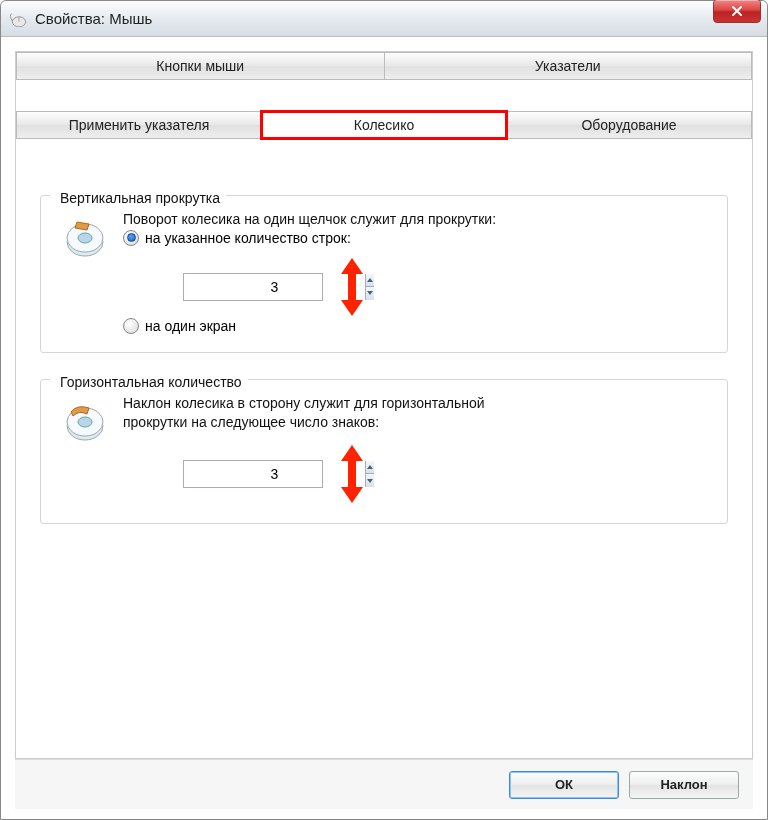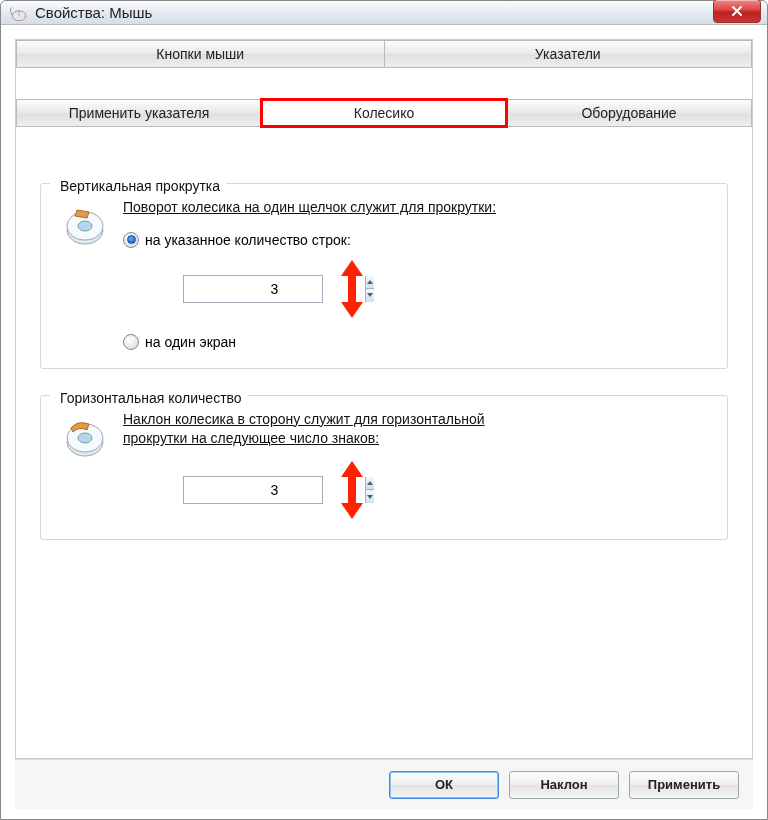--- a/index.html
+++ b/index.html
@@ -21,7 +21,7 @@
       flex-direction: column;
     }
     .titlebar {
-      height: 24px;
+      height: 36px;
       background: linear-gradient(to bottom, #fdfdfd 0%, #e5eaf0 50%, #d7dde5 100%);
       border-bottom: 1px solid #bbb;
       display: flex;

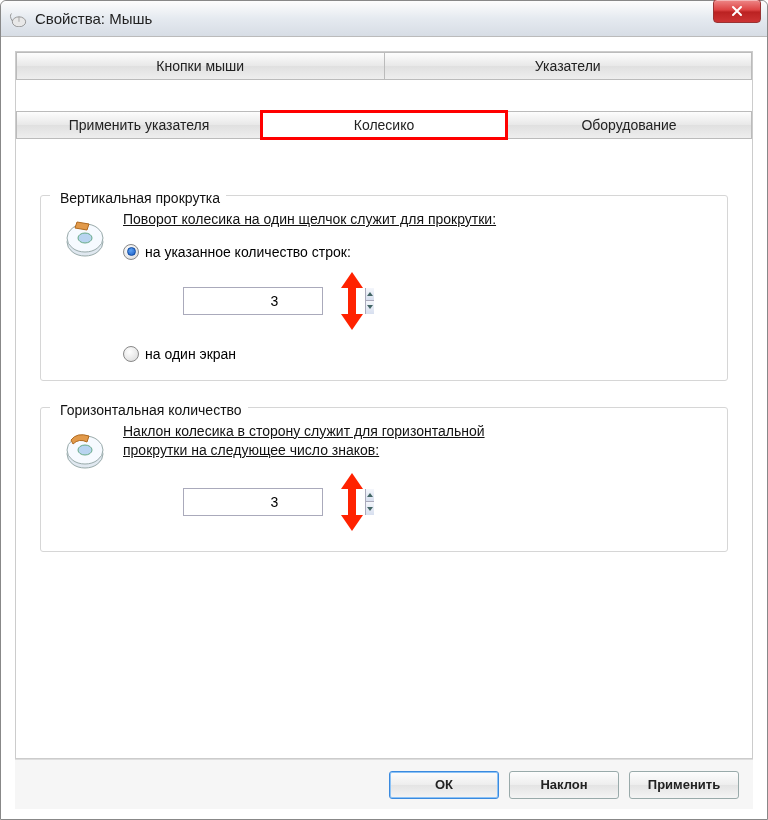--- a/index.html
+++ b/index.html
@@ -151,7 +151,6 @@
       font-size: 14px;
       line-height: 1.4;
       color: #111;
-      text-decoration: underline;
     }
 
     .radio-row {

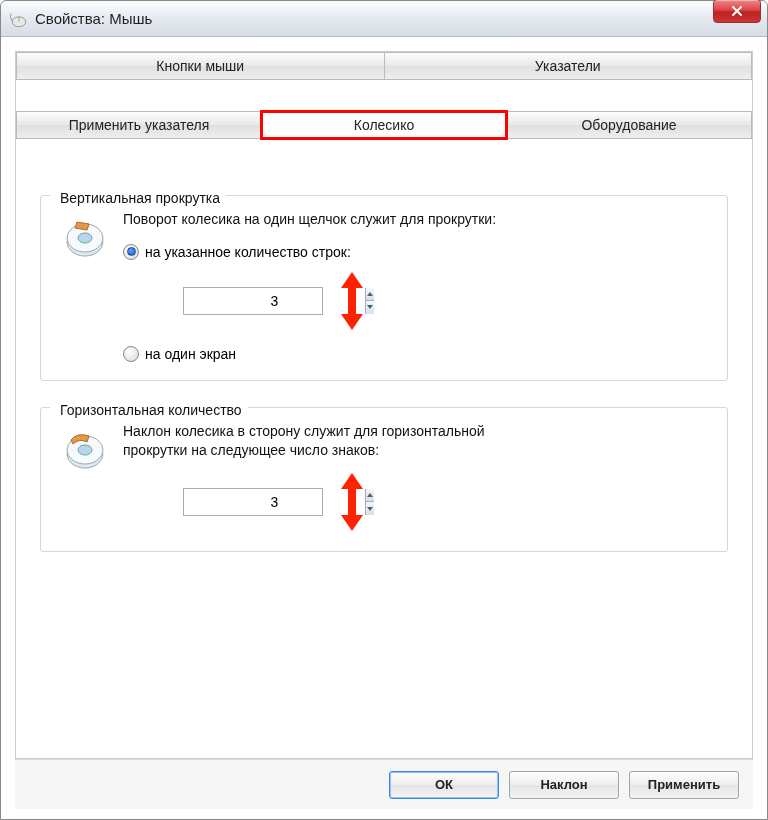--- a/index.html
+++ b/index.html
@@ -157,7 +157,6 @@
       display: flex;
       align-items: center;
       gap: 6px;
-      margin-top: 14px;
       font-size: 14px;
     }
     .radio {

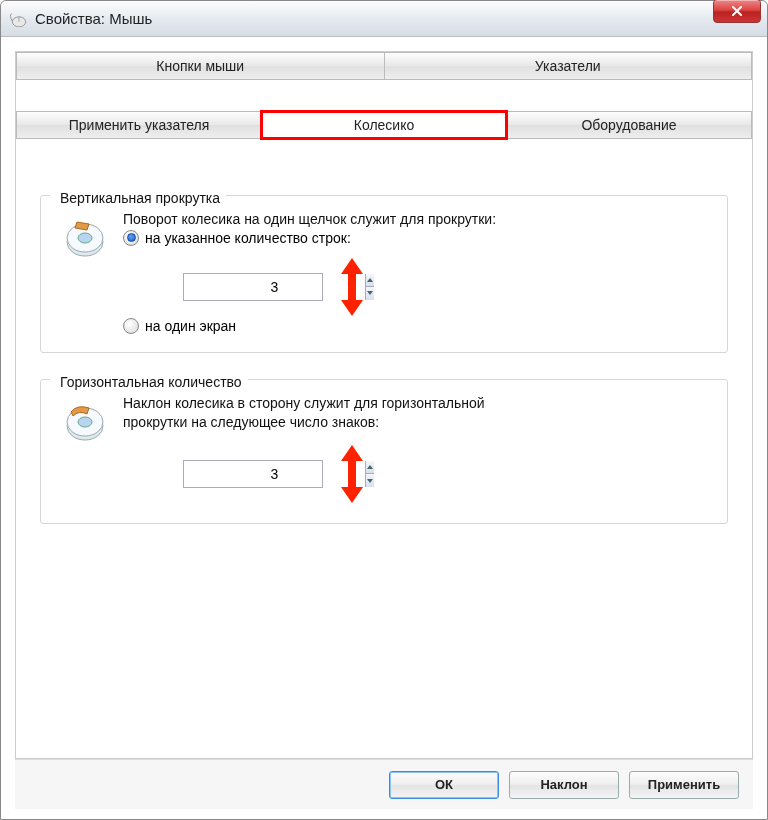--- a/index.html
+++ b/index.html
@@ -391,7 +391,6 @@
     <div class="footer">
       <div class="btn default">ОК</div>
       <div class="btn">Наклон</div>
-      <div class="btn">Применить</div>
     </div>
   </div>
 </div>

